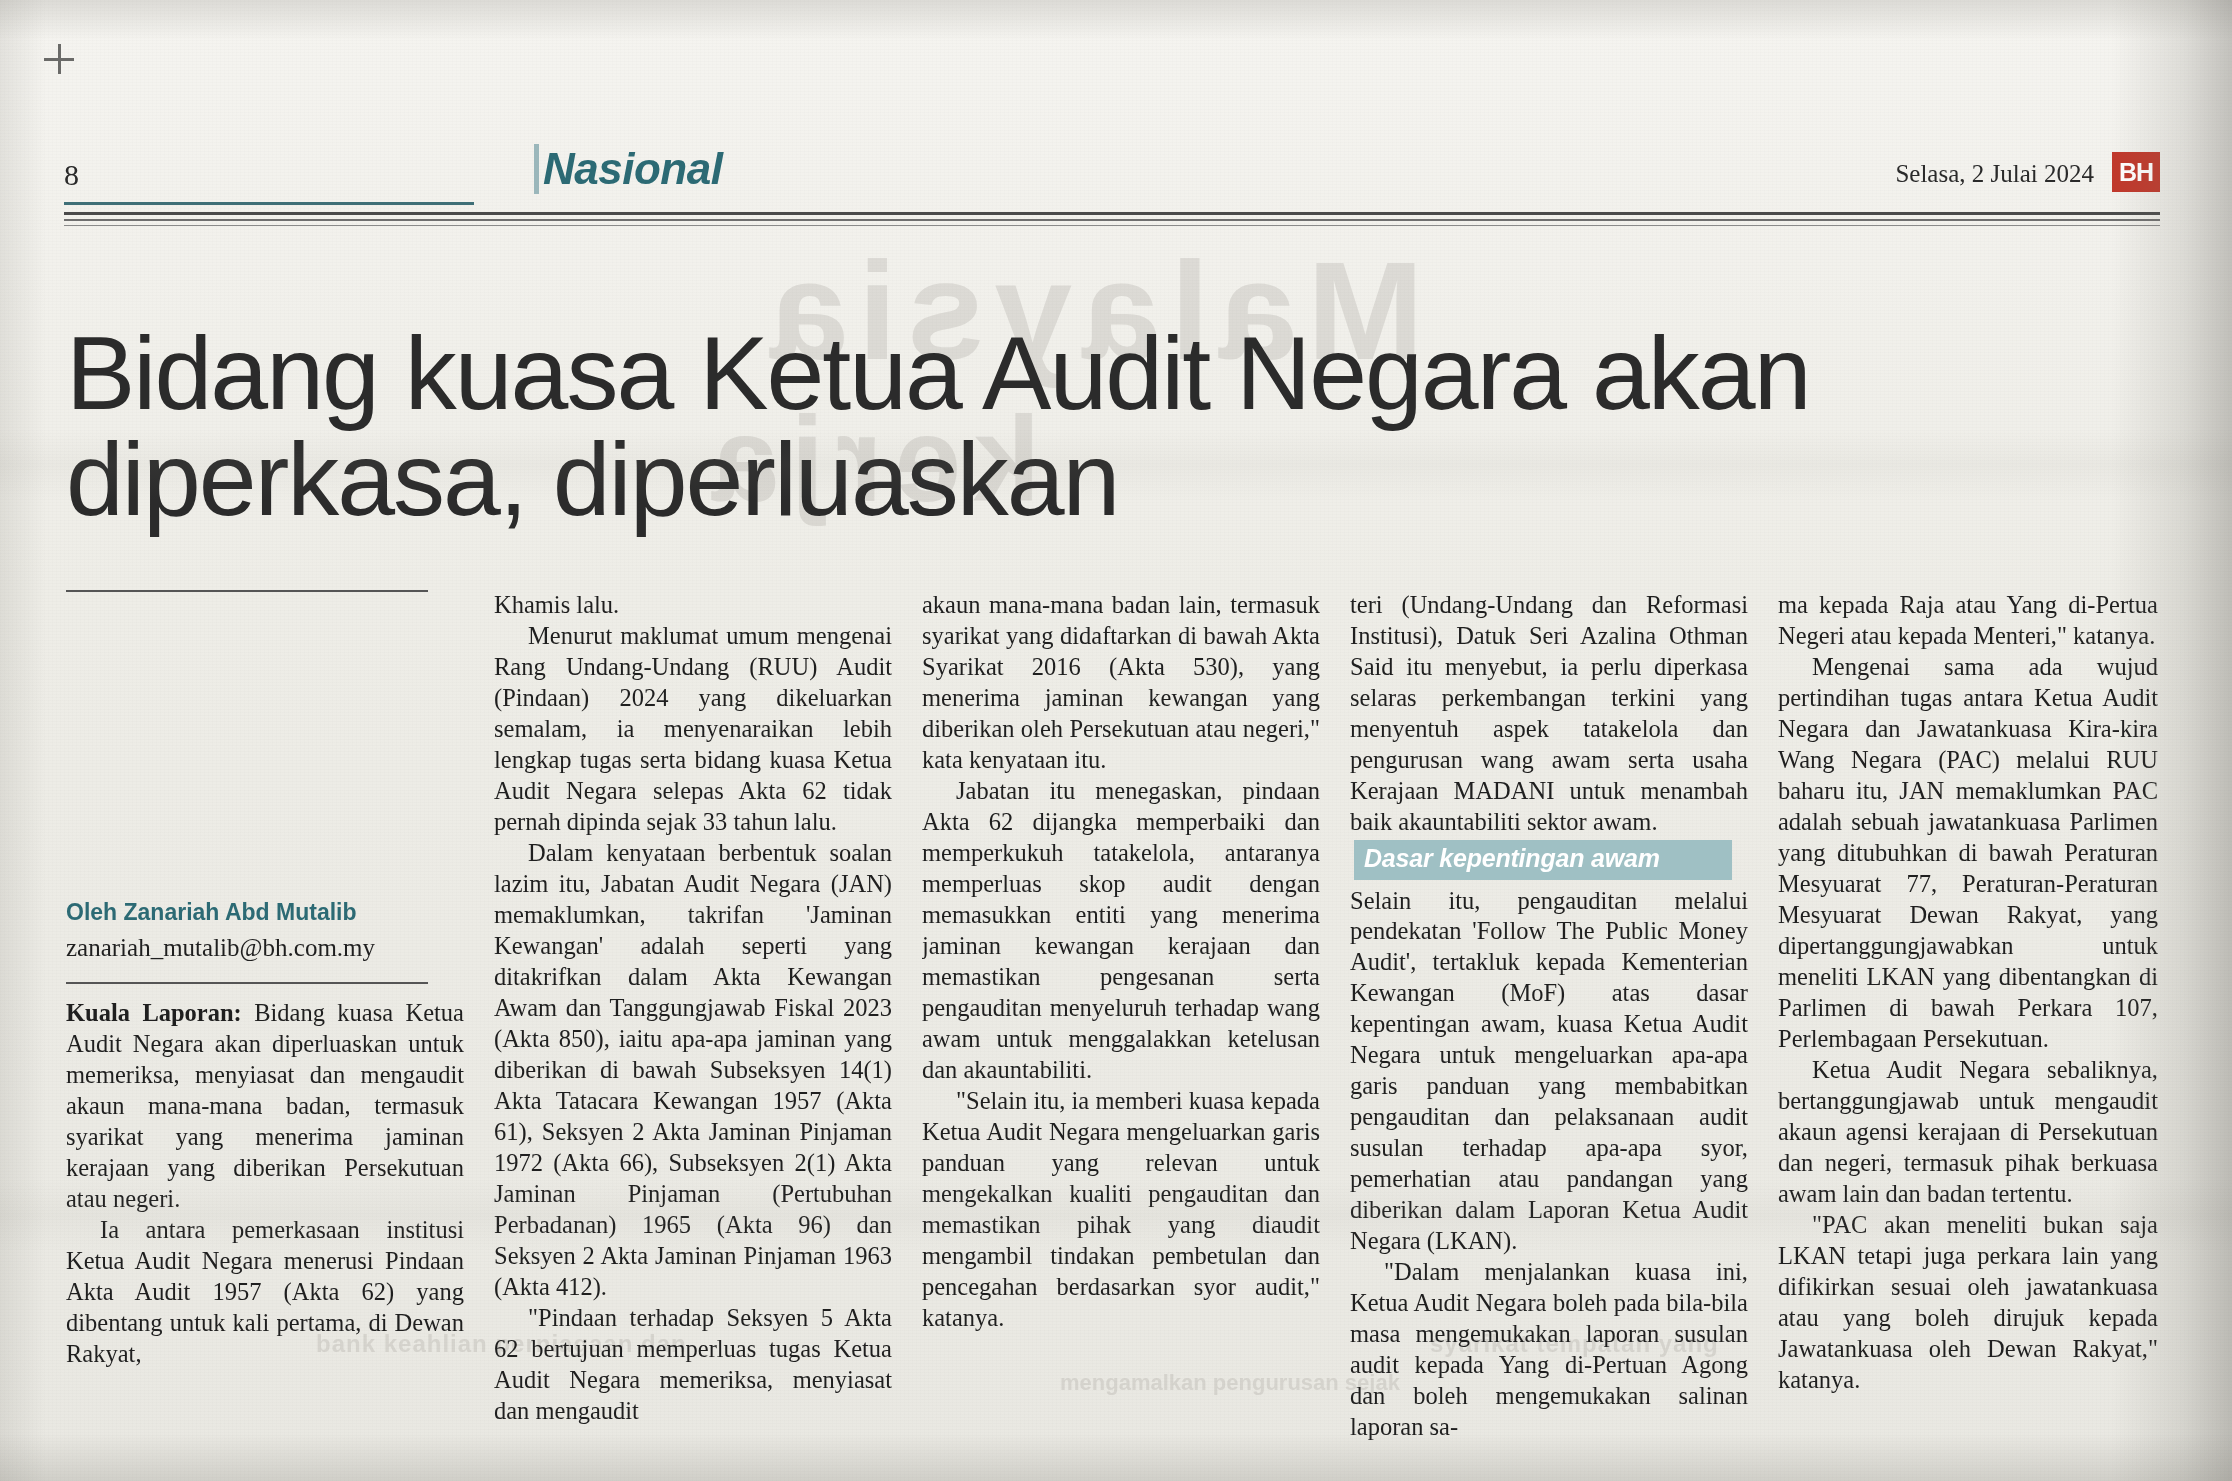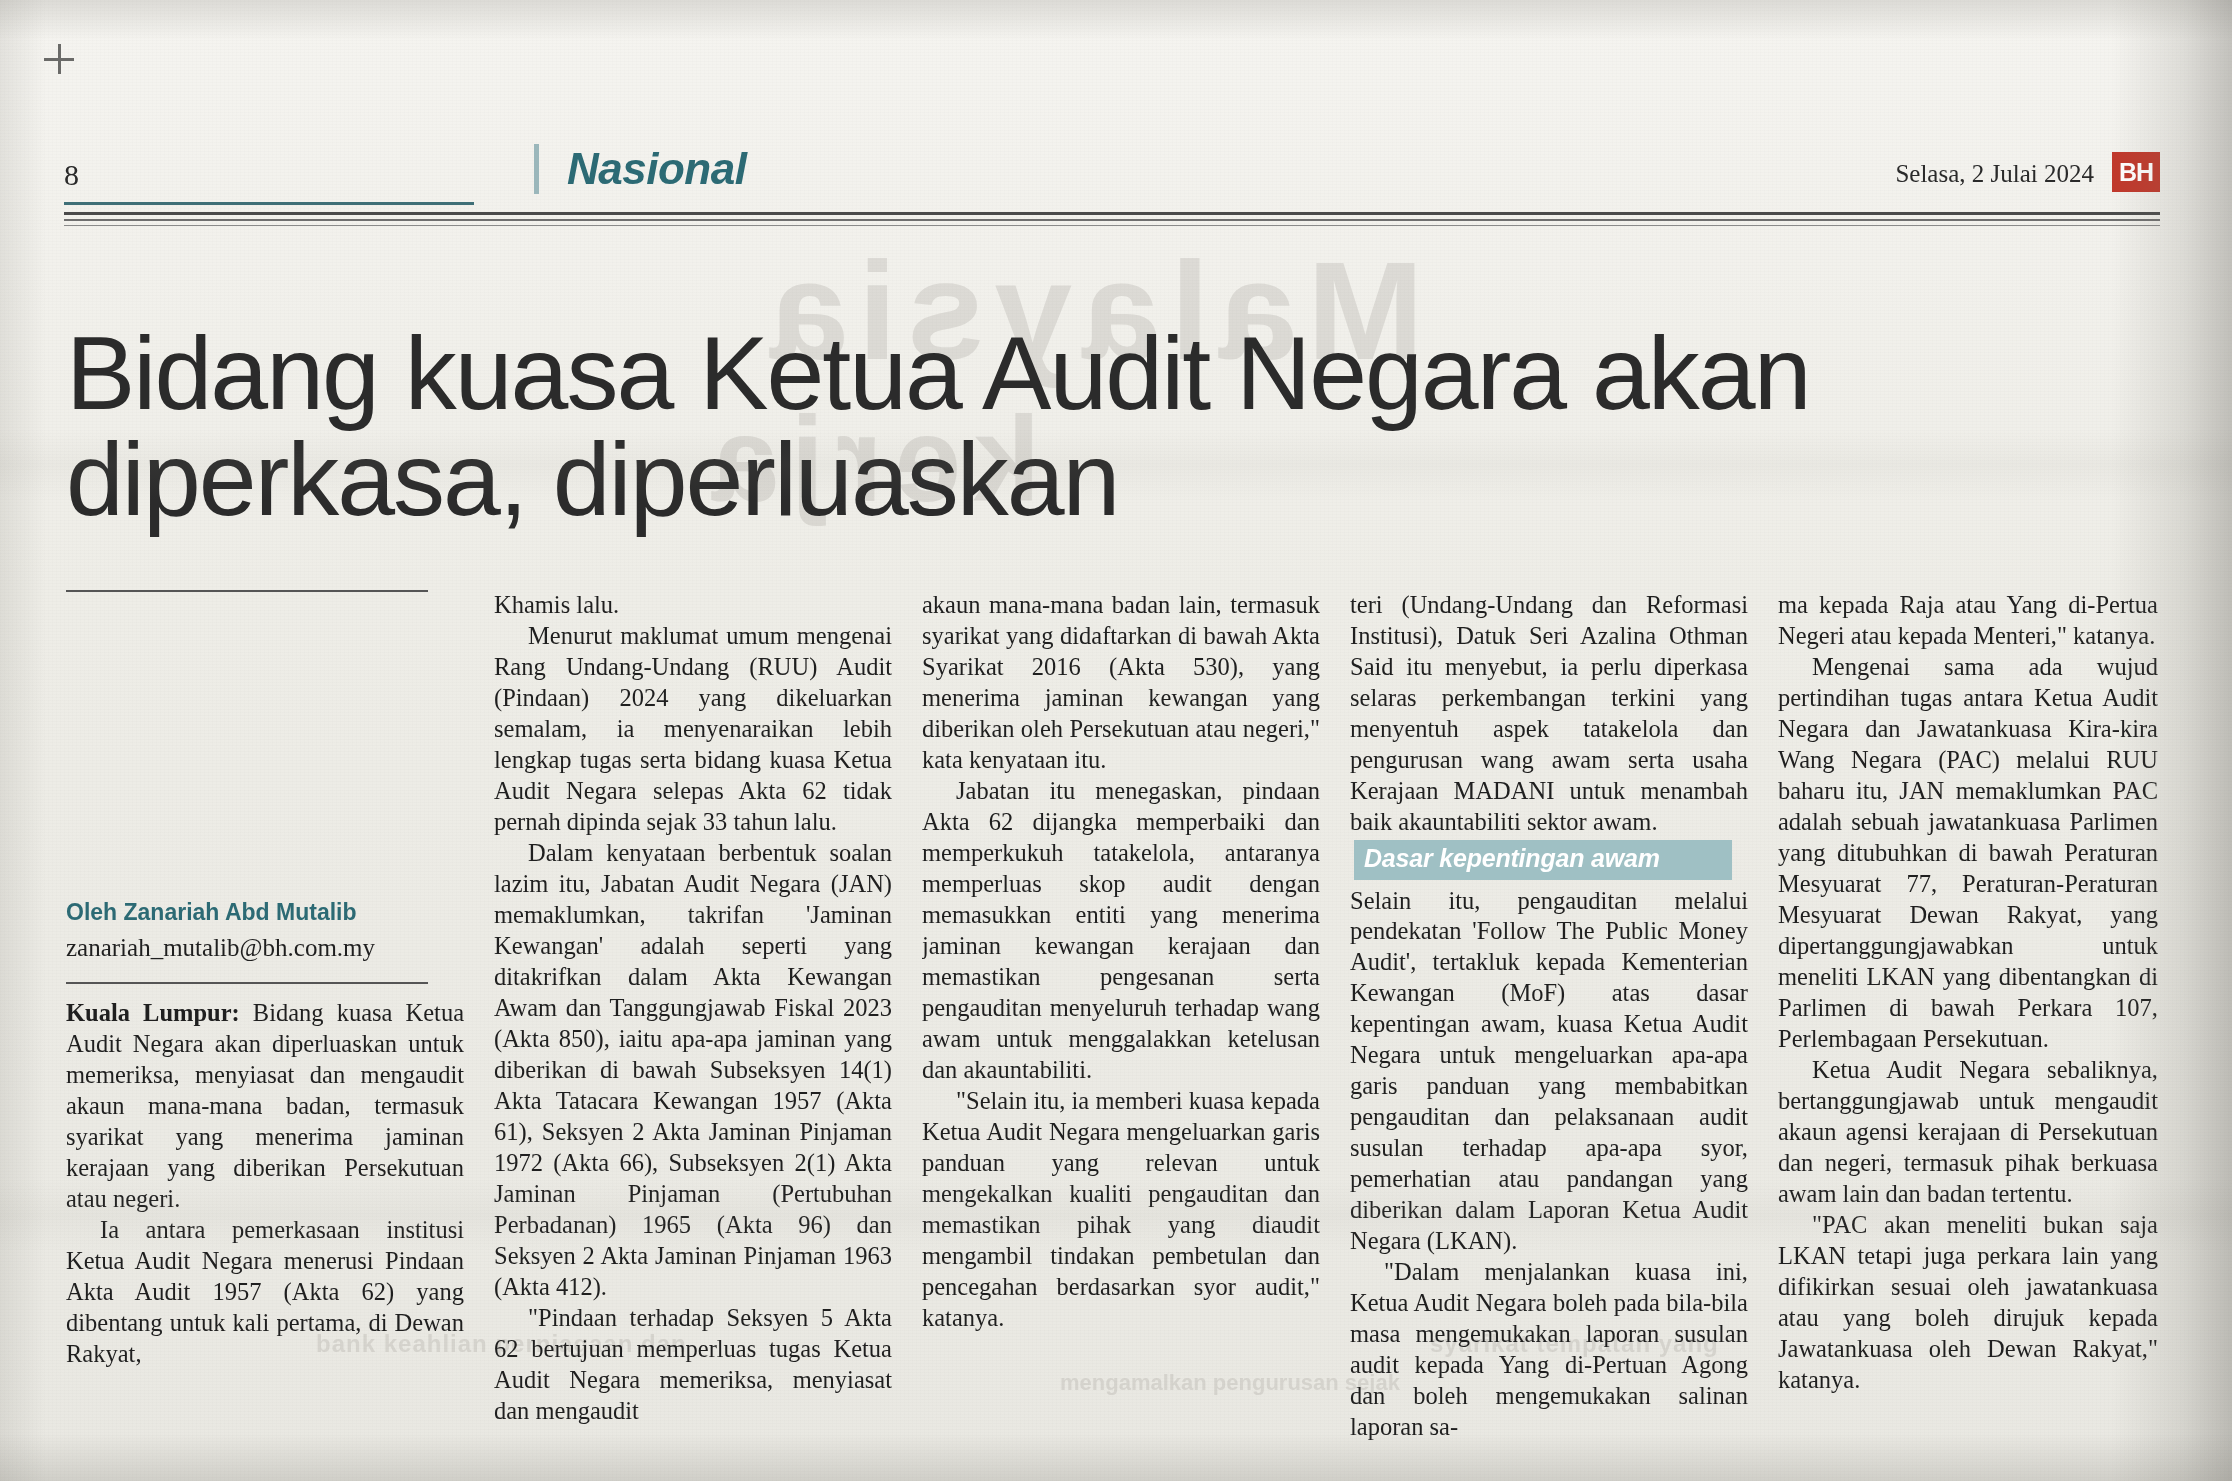--- a/index.html
+++ b/index.html
@@ -122,7 +122,7 @@
     position: absolute;
     left: 470px;
     top: -6px;
-    padding-left: 28px;
+    padding-left: 4px;
     border-left: 5px solid #9bb7bb;
   }
   .section-name {

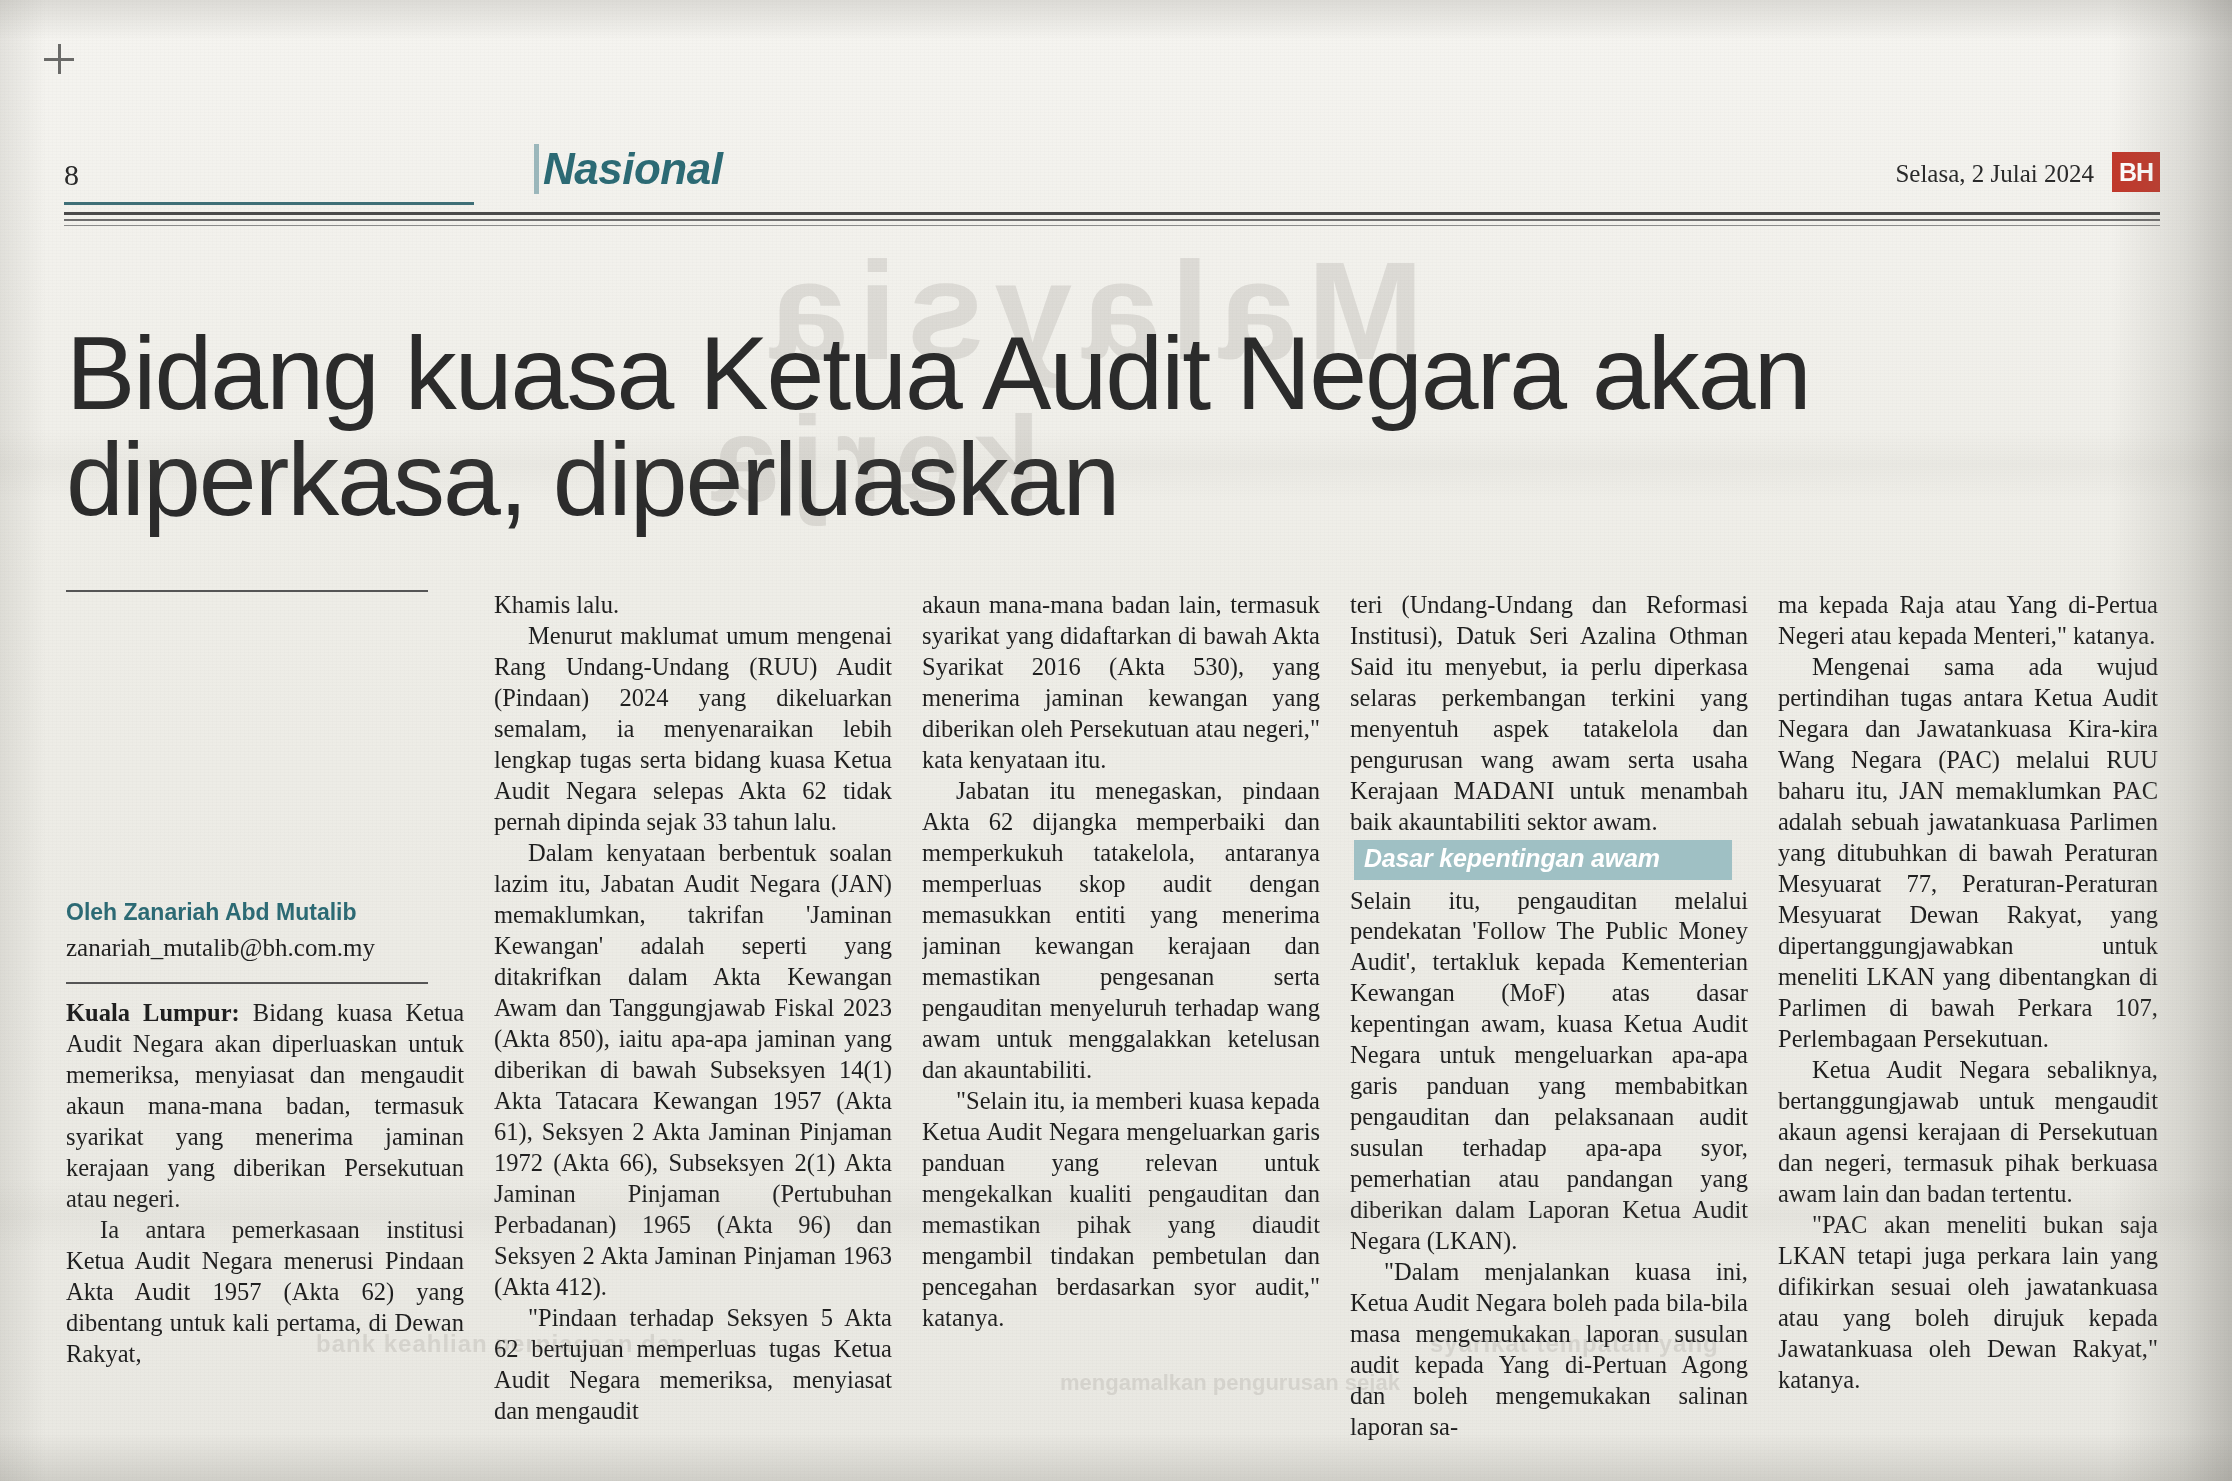--- a/index.html
+++ b/index.html
@@ -341,7 +341,7 @@
       <div class="byline-rule"></div>
 
       <div class="col-1-body">
-        <p class="first"><span class="dateline">Kuala Lumpur:</span><span> Bidang kuasa Ketua Audit Negara akan diperluaskan untuk memeriksa, menyiasat dan mengaudit akaun mana-mana badan, termasuk syarikat yang menerima jaminan kerajaan yang diberikan Persekutuan atau negeri.</span></p>
+        <p class="first"><span class="dateline">Kuala Laporan:</span><span> Bidang kuasa Ketua Audit Negara akan diperluaskan untuk memeriksa, menyiasat dan mengaudit akaun mana-mana badan, termasuk syarikat yang menerima jaminan kerajaan yang diberikan Persekutuan atau negeri.</span></p>
         <p>Ia antara pemerkasaan institusi Ketua Audit Negara menerusi Pindaan Akta Audit 1957 (Akta 62) yang dibentang untuk kali pertama, di Dewan Rakyat,</p>
       </div>
     </div>

